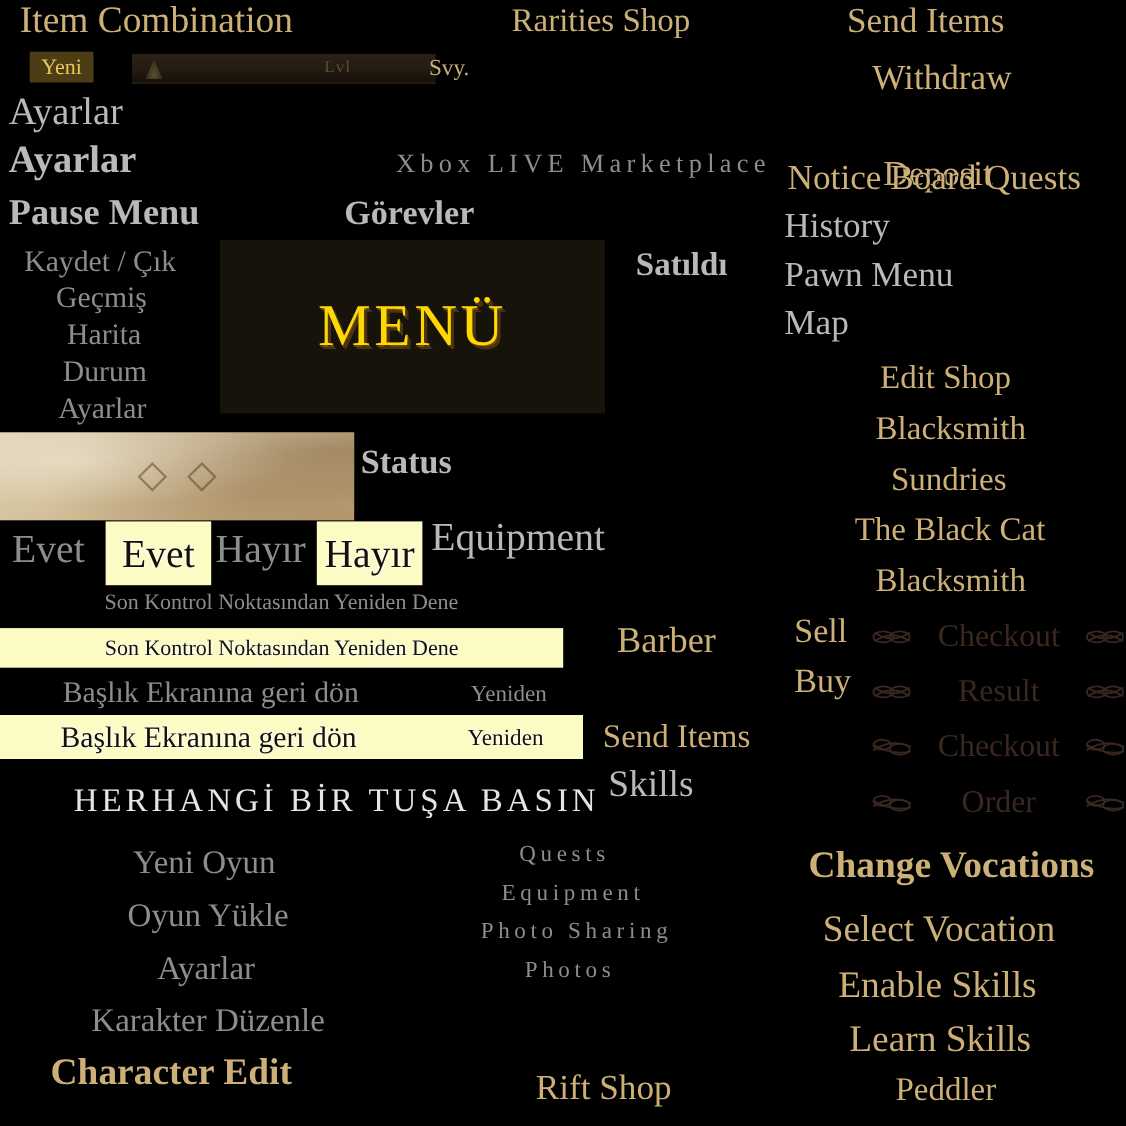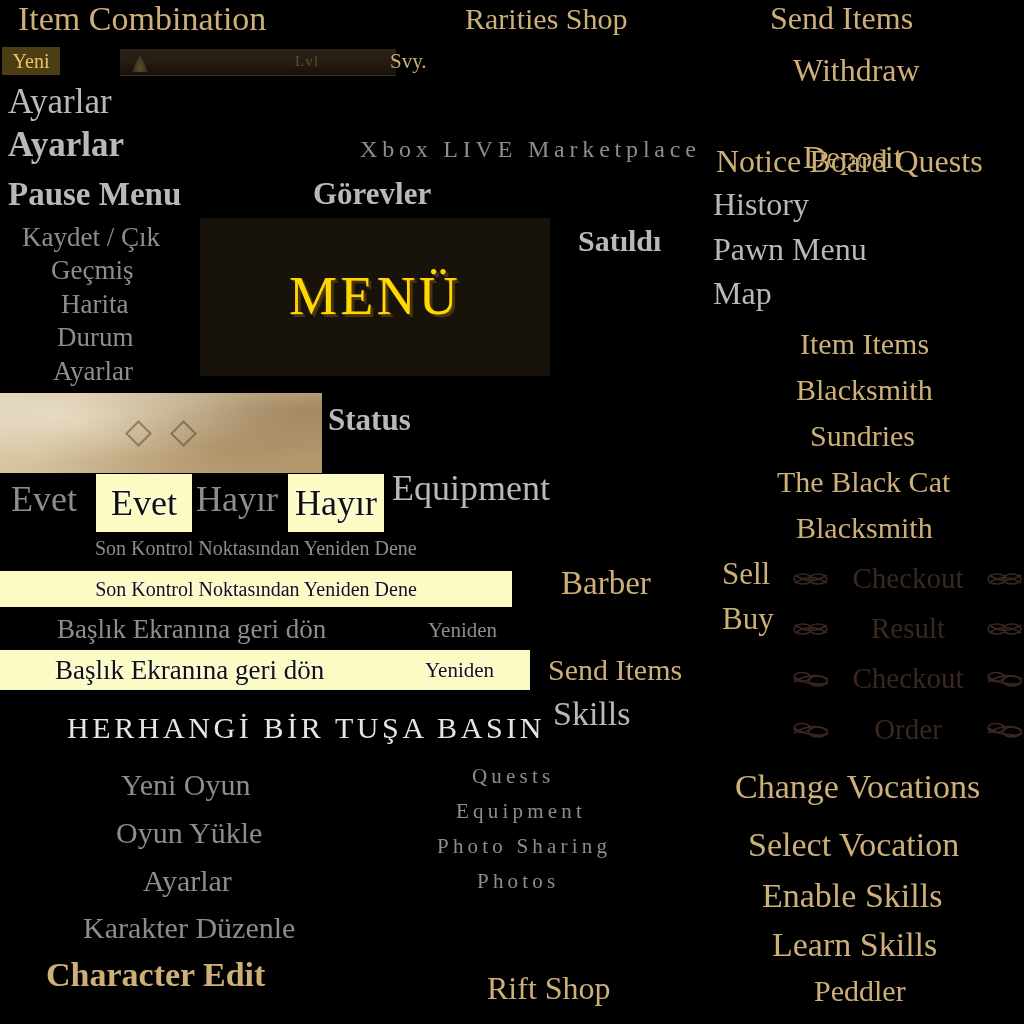--- a/index.html
+++ b/index.html
@@ -57,6 +57,7 @@
     position:absolute;background:#4d3d14;color:#e6c760;
     display:flex;align-items:center;justify-content:center;
     font-size:20px;
+    margin-left:25px;
   }
 
   

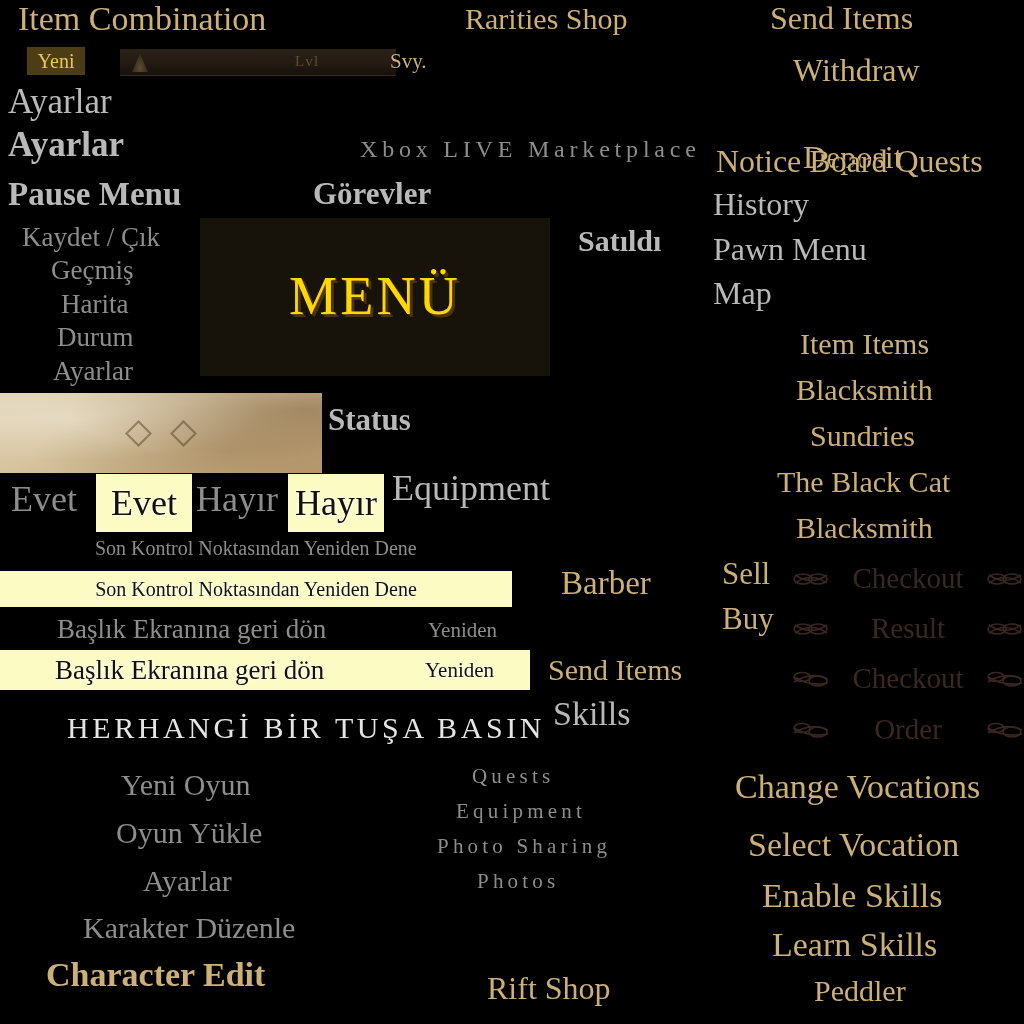--- a/index.html
+++ b/index.html
@@ -190,7 +190,7 @@
 
 <div class="lbl gold" style="left:487px;top:972px;font-size:32px;">Rift Shop</div>
 
-<div class="lbl gold" style="left:800px;top:329px;font-size:30px;">Item Items</div>
+<div class="lbl gold" style="left:800px;top:329px;font-size:30px;">Edit Shop</div>
 <div class="lbl gold" style="left:796px;top:375px;font-size:30px;">Blacksmith</div>
 <div class="lbl gold" style="left:810px;top:421px;font-size:30px;">Sundries</div>
 <div class="lbl gold" style="left:777px;top:467px;font-size:30px;">The Black Cat</div>

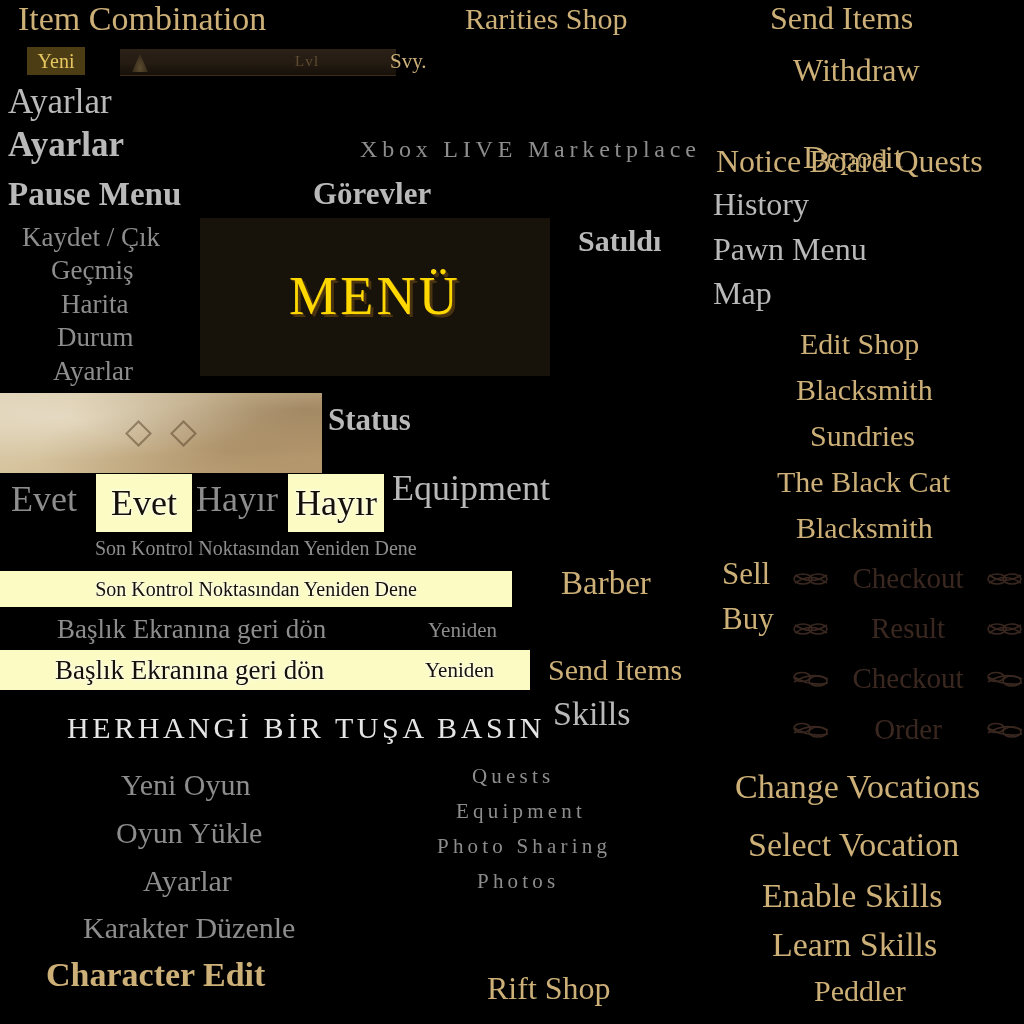--- a/index.html
+++ b/index.html
@@ -295,7 +295,7 @@
   </span>
 </div>
 
-<div class="lbl gold" style="left:735px;top:770px;font-size:34px;">Change Vocations</div>
+<div class="lbl gold" style="left:735px;top:770px;font-size:34px;font-weight:bold;">Change Vocations</div>
 <div class="lbl gold" style="left:748px;top:828px;font-size:34px;">Select Vocation</div>
 <div class="lbl gold" style="left:762px;top:879px;font-size:34px;">Enable Skills</div>
 <div class="lbl gold" style="left:772px;top:928px;font-size:34px;">Learn Skills</div>

